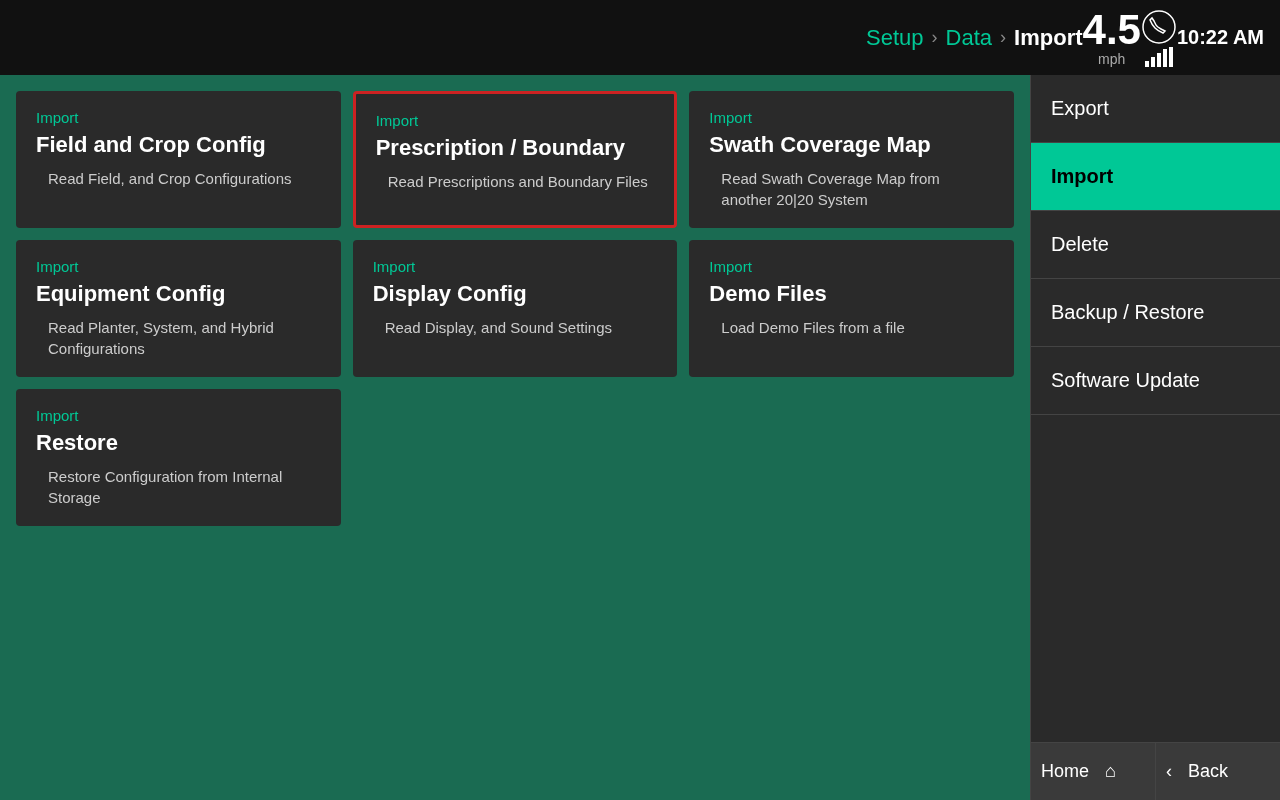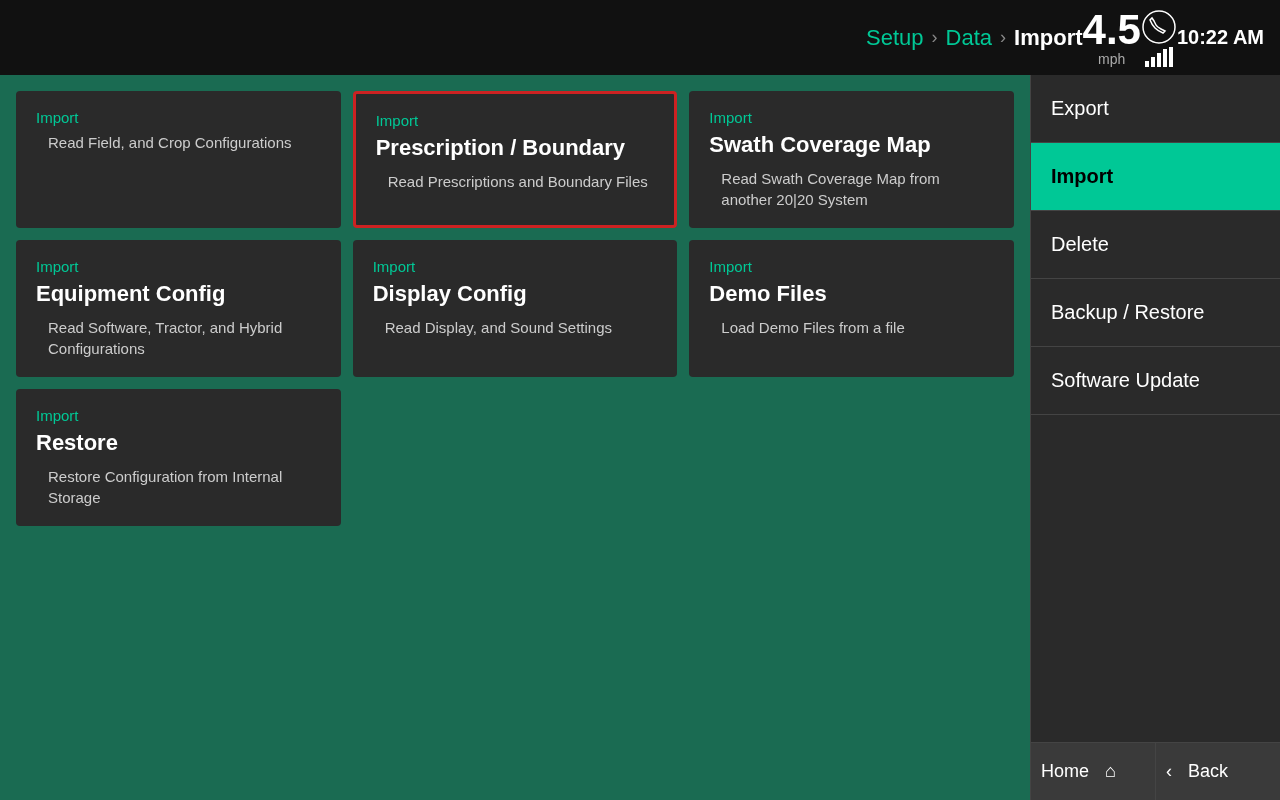--- a/index.html
+++ b/index.html
@@ -222,6 +222,7 @@
 
     <div class="card">
       <div class="card-label">Import</div>
+      <div class="card-title">Field and Crop Config</div>
       <div class="card-desc">Read Field, and Crop Configurations</div>
     </div>
 

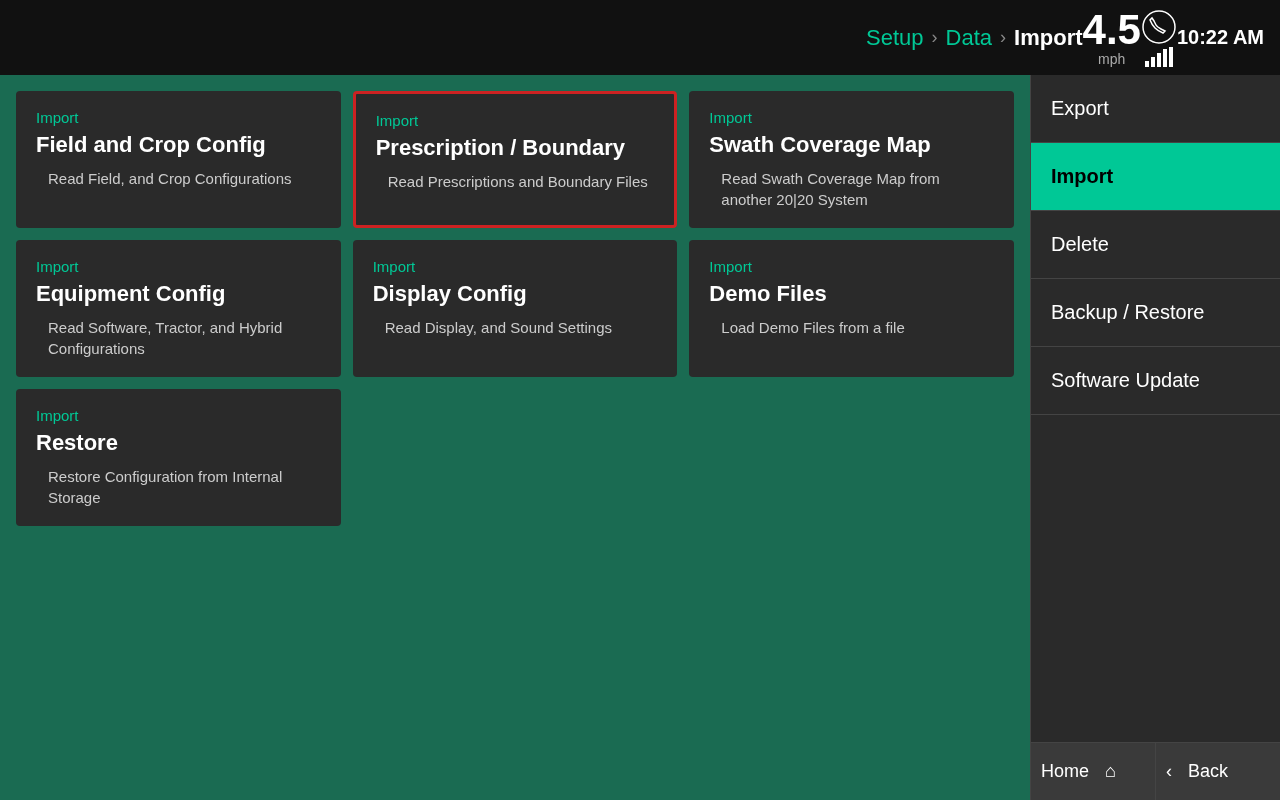--- a/index.html
+++ b/index.html
@@ -241,7 +241,7 @@
     <div class="card">
       <div class="card-label">Import</div>
       <div class="card-title">Equipment Config</div>
-      <div class="card-desc">Read Software, Tractor, and Hybrid Configurations</div>
+      <div class="card-desc">Read Planter, System, and Hybrid Configurations</div>
     </div>
 
     <div class="card">

